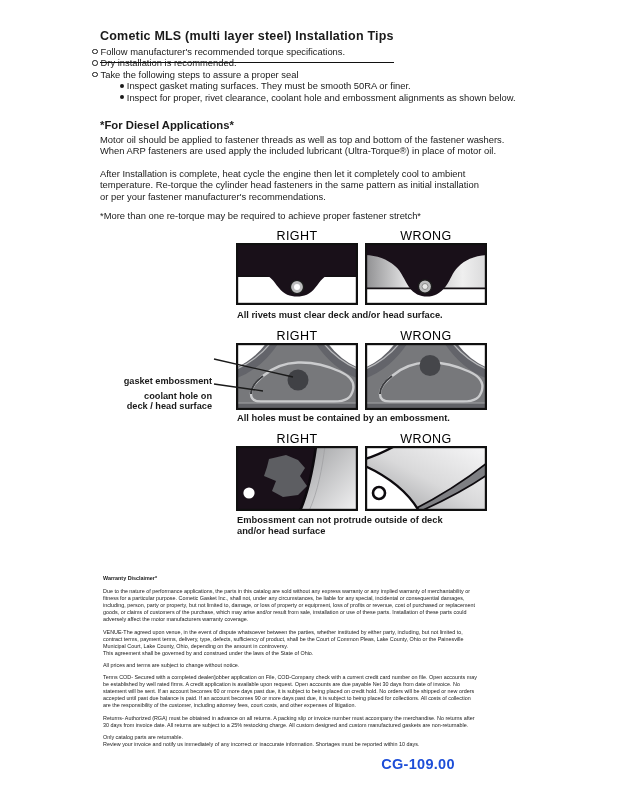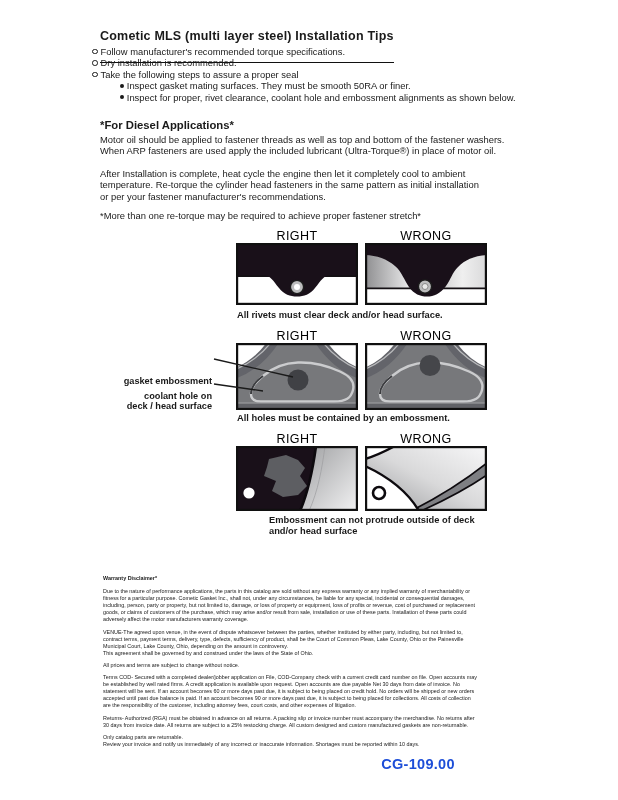--- a/index.html
+++ b/index.html
@@ -189,7 +189,7 @@
     <rect x="1.1" y="1.1" width="119.8" height="62.8" fill="none" stroke="#101010" stroke-width="2.2"></rect>
   </svg>
 
-  <div class="abs caption pre" style="left:237px; top:515px; width:260px;margin-left:32px;">Embossment can not protrude outside of deck
+  <div class="abs caption pre" style="left:237px; top:515px; width:260px;">Embossment can not protrude outside of deck
 and/or head surface</div>
 
   <div class="abs disc" style="left:103px; top:575px;">

